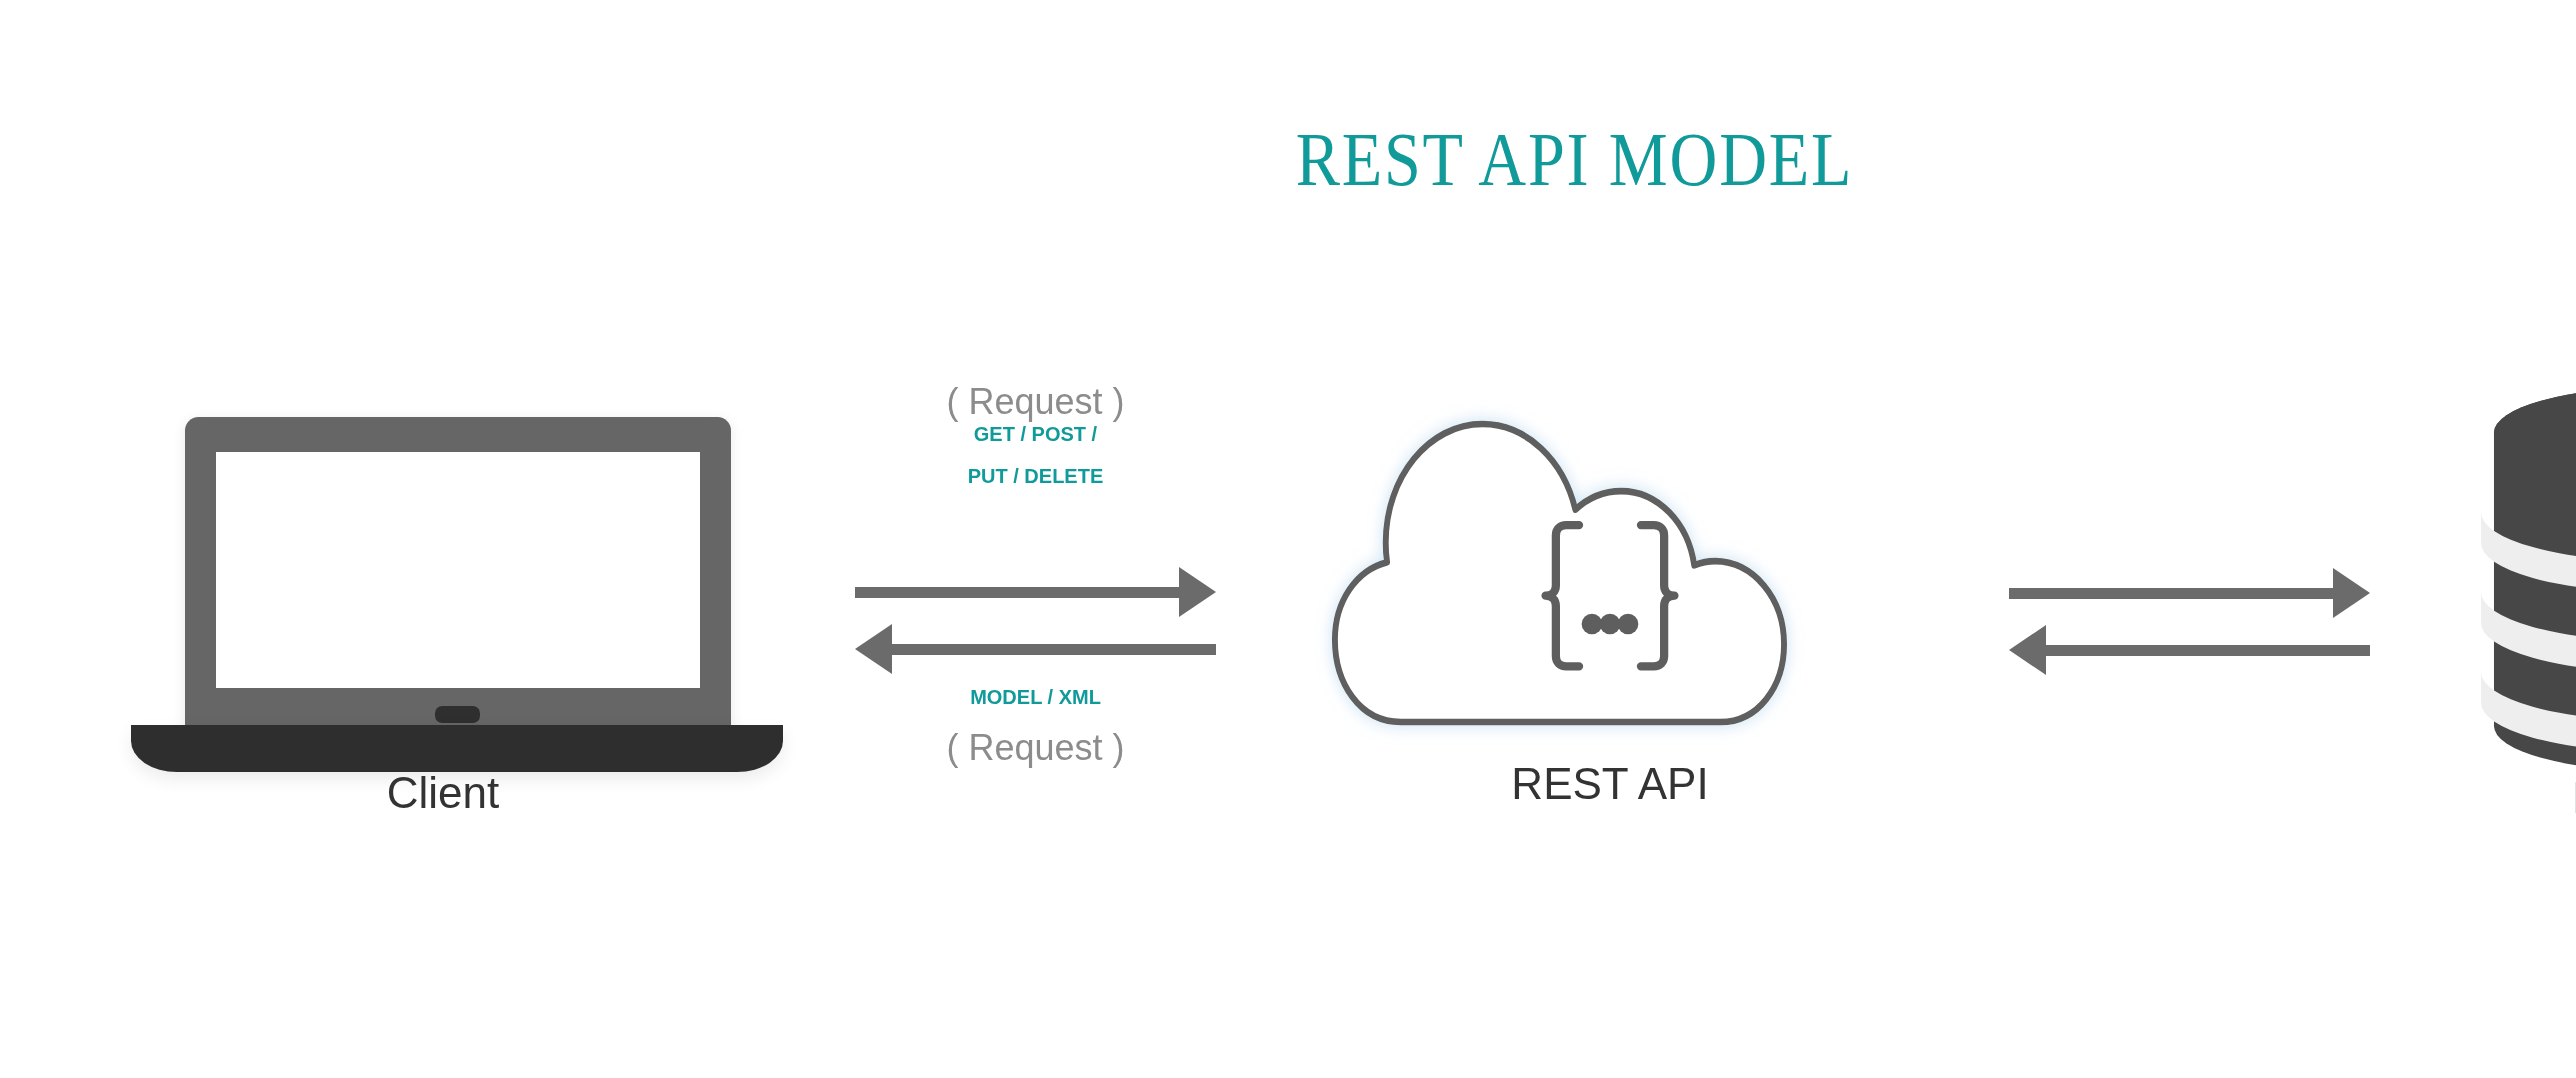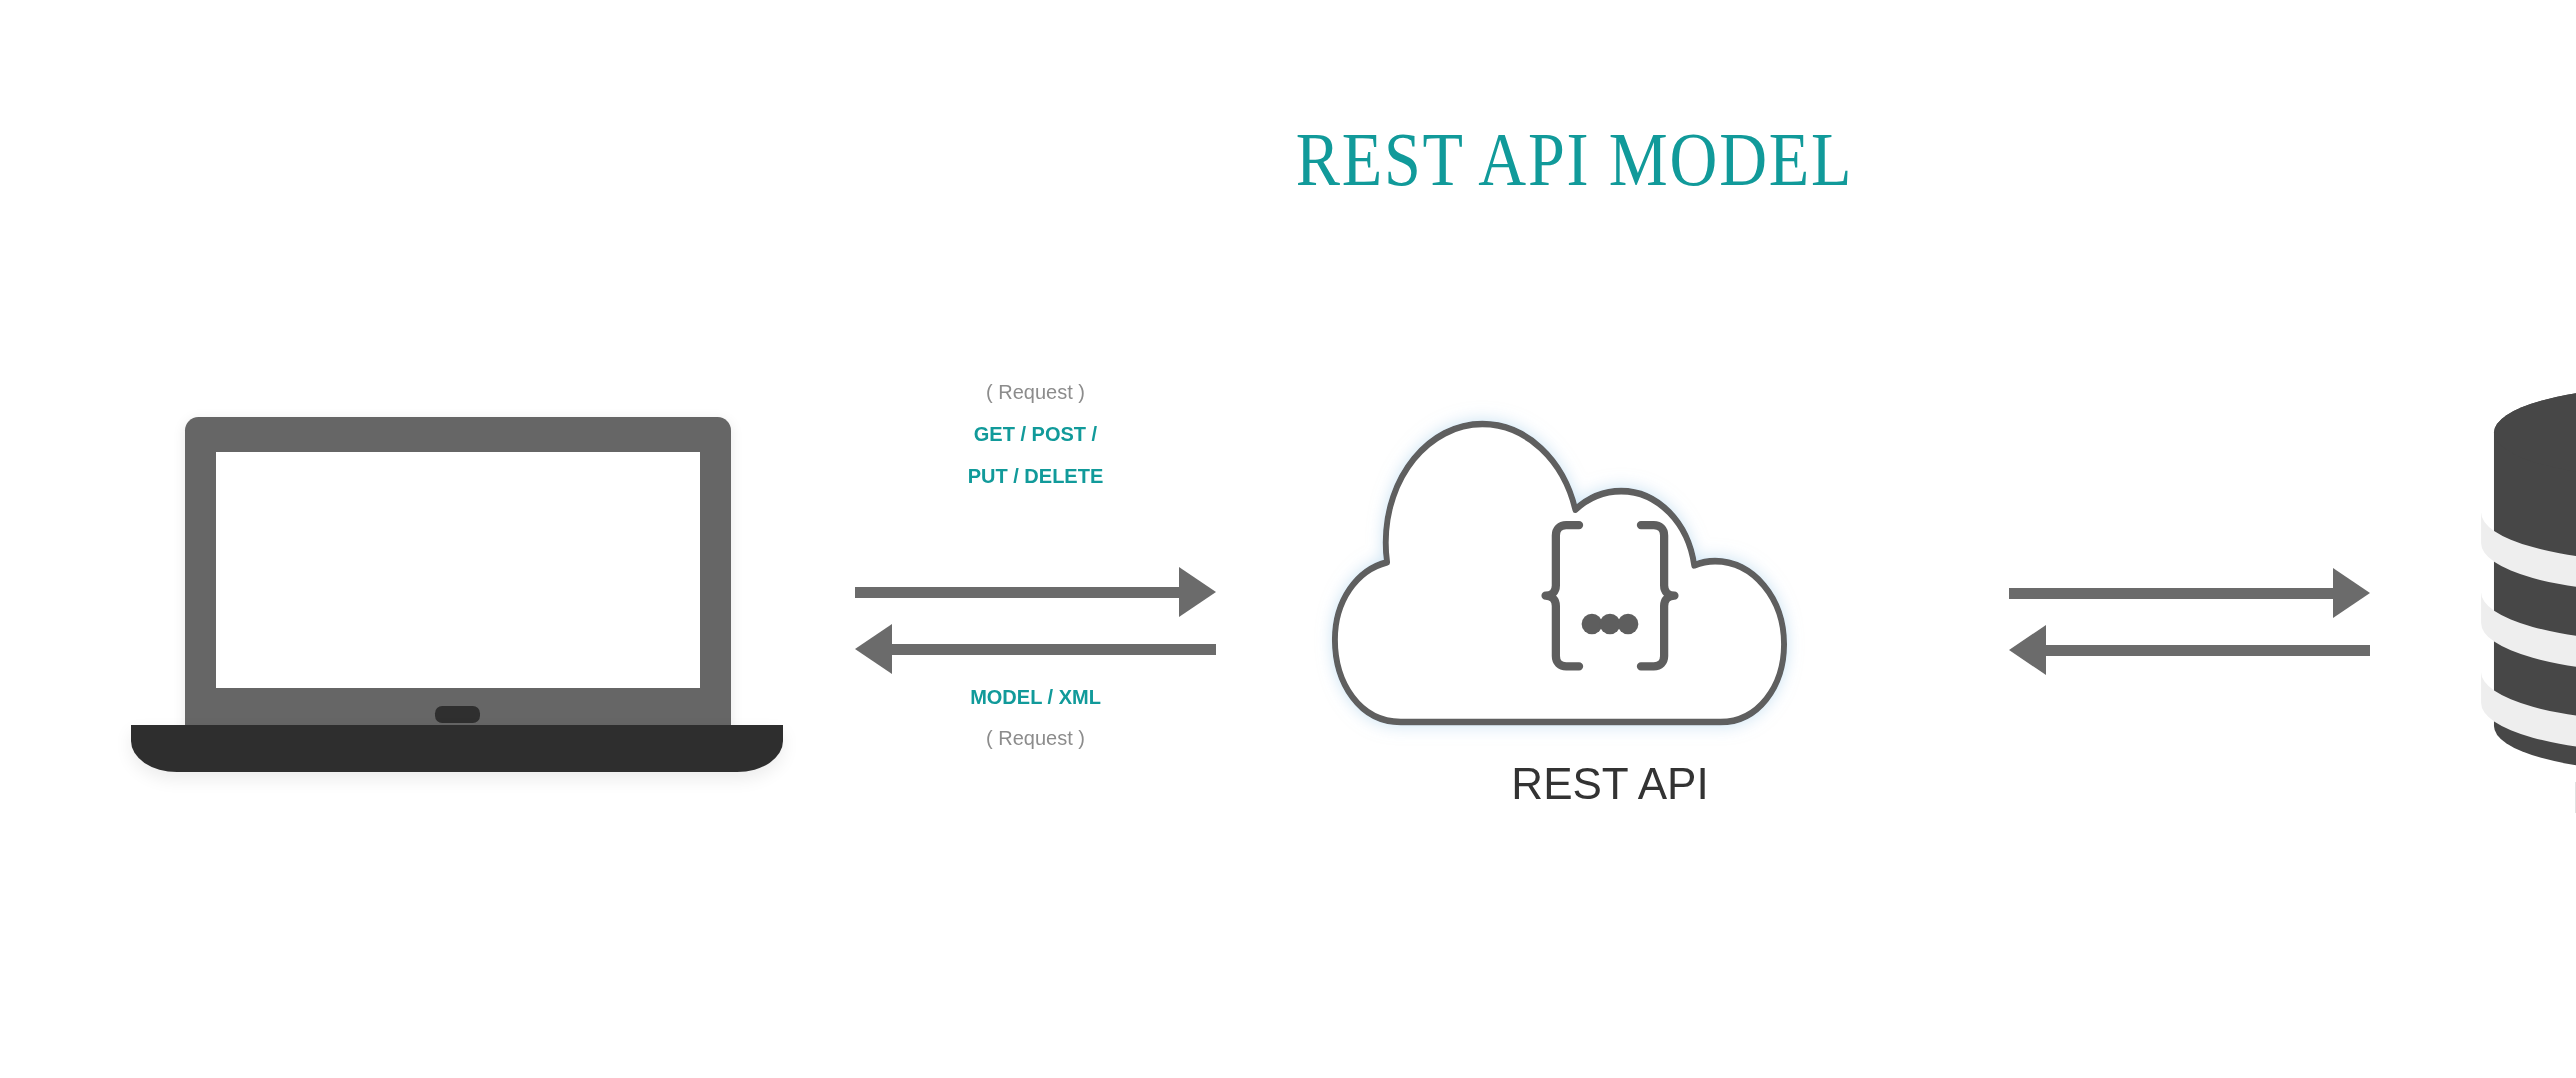--- a/index.html
+++ b/index.html
@@ -124,7 +124,7 @@
     white-space: nowrap;
     font-family: "Liberation Sans", sans-serif;
   }
-  .label-muted { color: #8c8c8c; font-size: 20px; }
+  .label-muted { color: #8c8c8c; font-size: 36px; }
   .label-accent { color: #119a9a; font-size: 20px; font-weight: bold; }
 
   

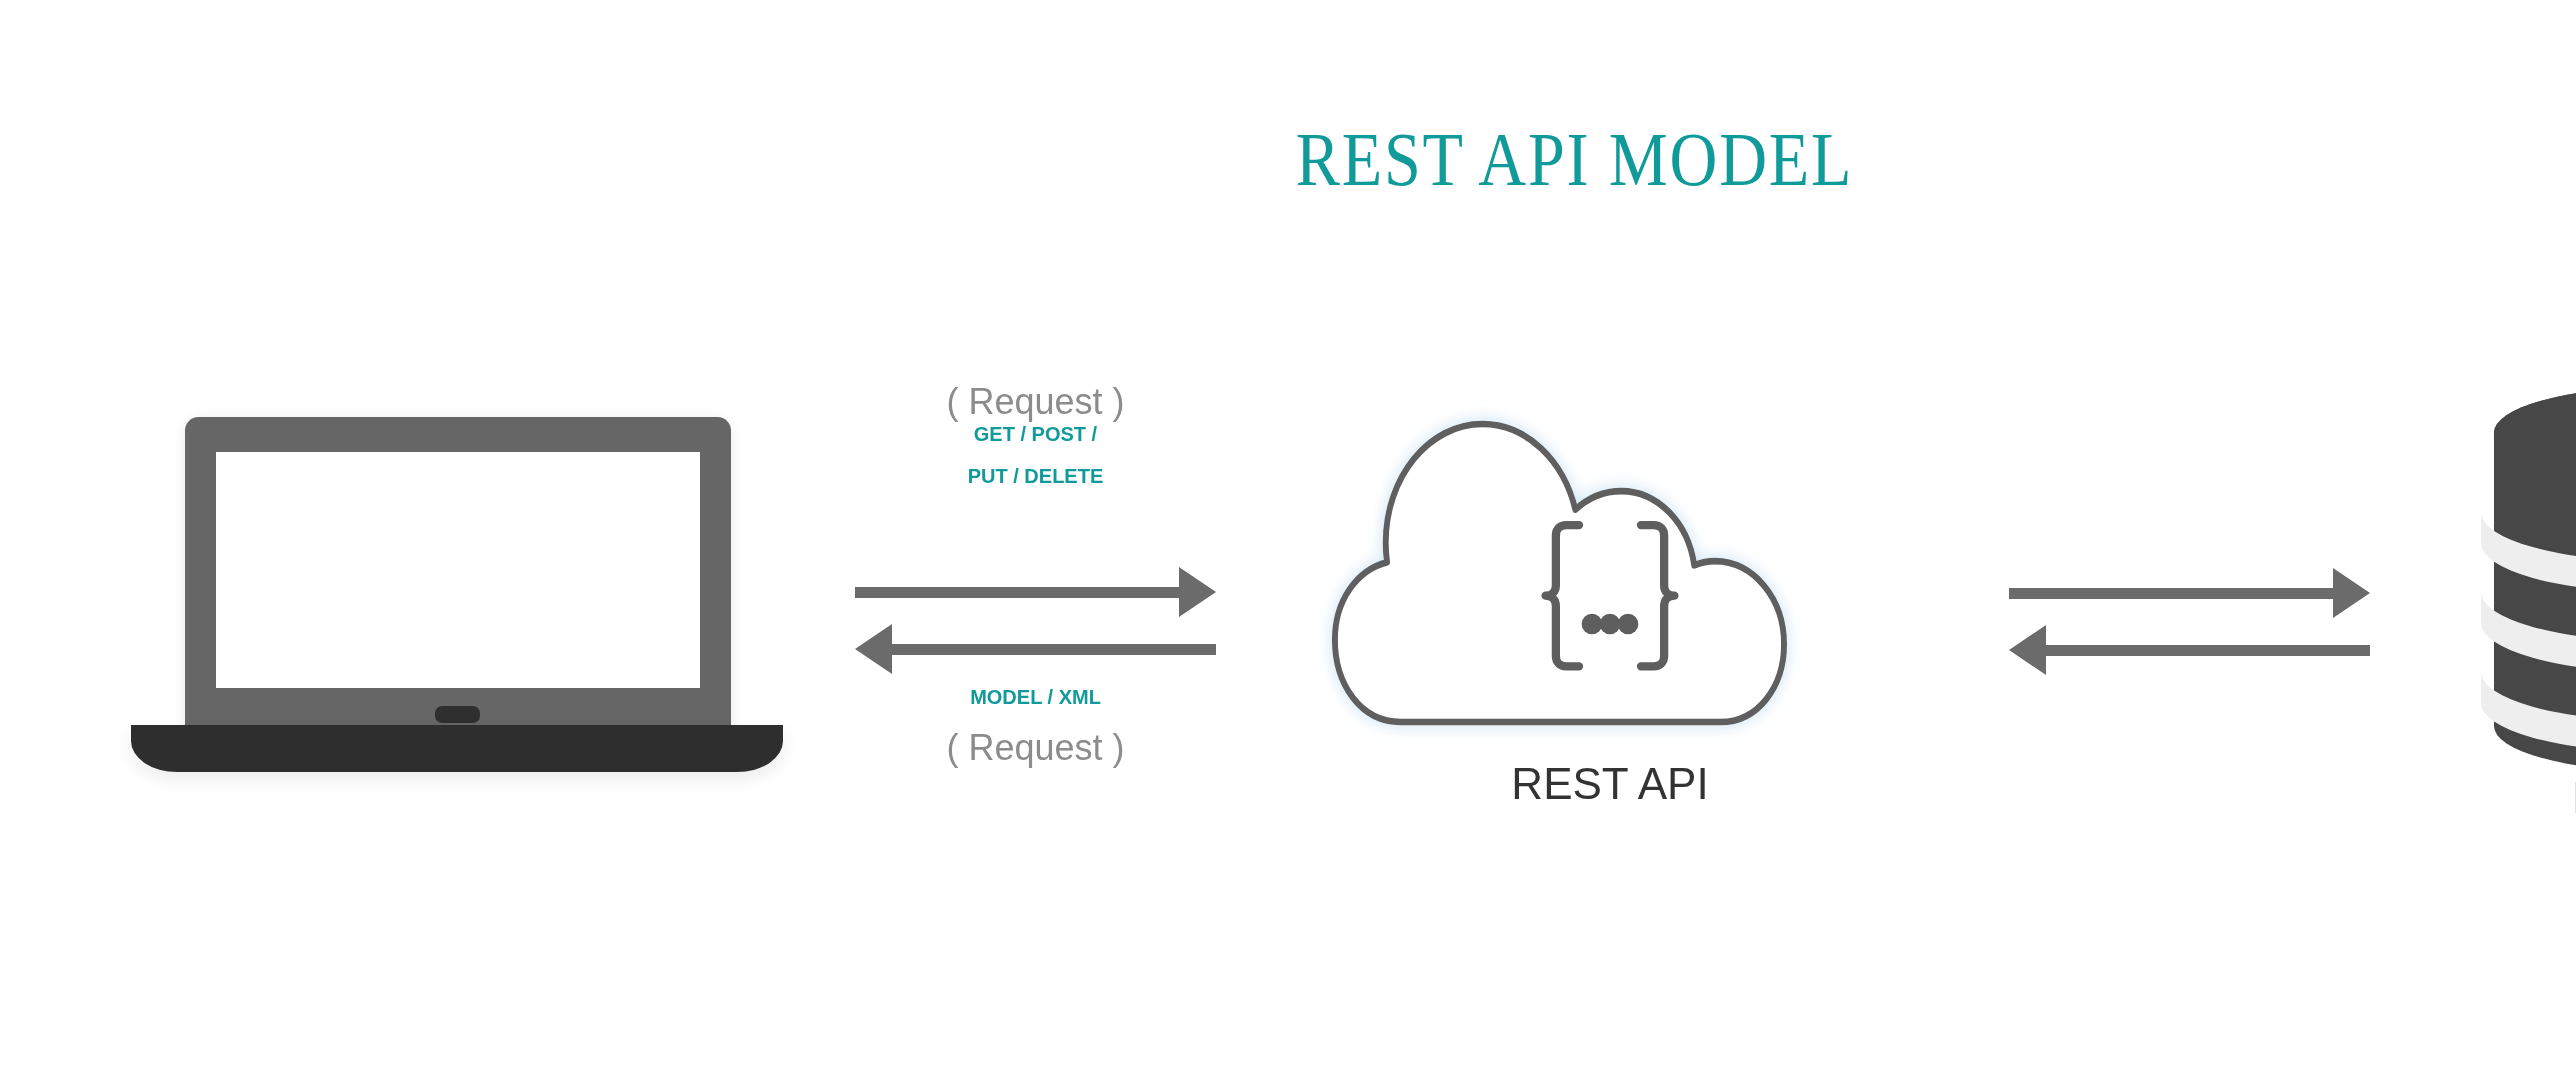--- a/index.html
+++ b/index.html
@@ -170,6 +170,7 @@
       </div>
       <div class="laptop-base"></div>
     </div>
+    <div class="node-caption">Client</div>
   </div>
 
   <div class="arrow-group" id="arrows-client">

